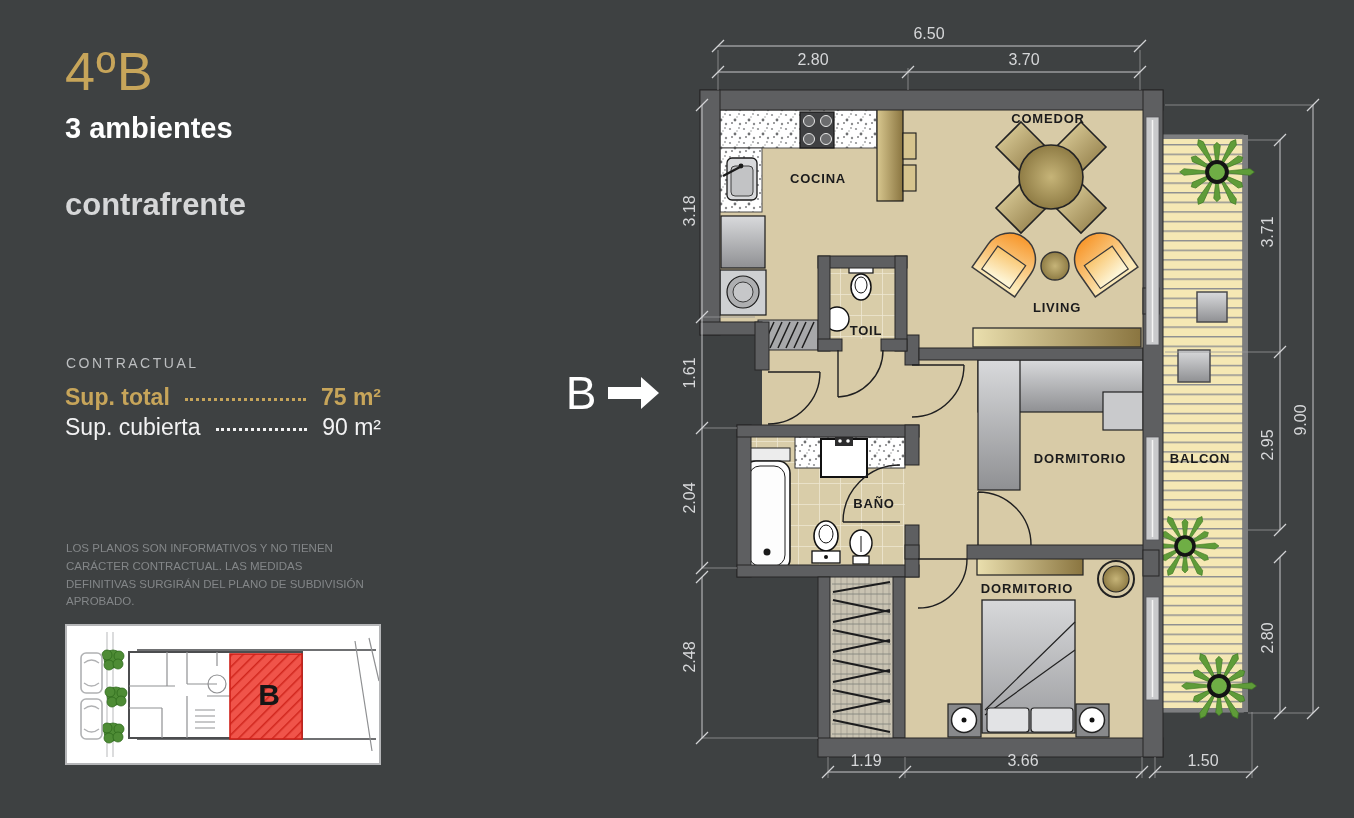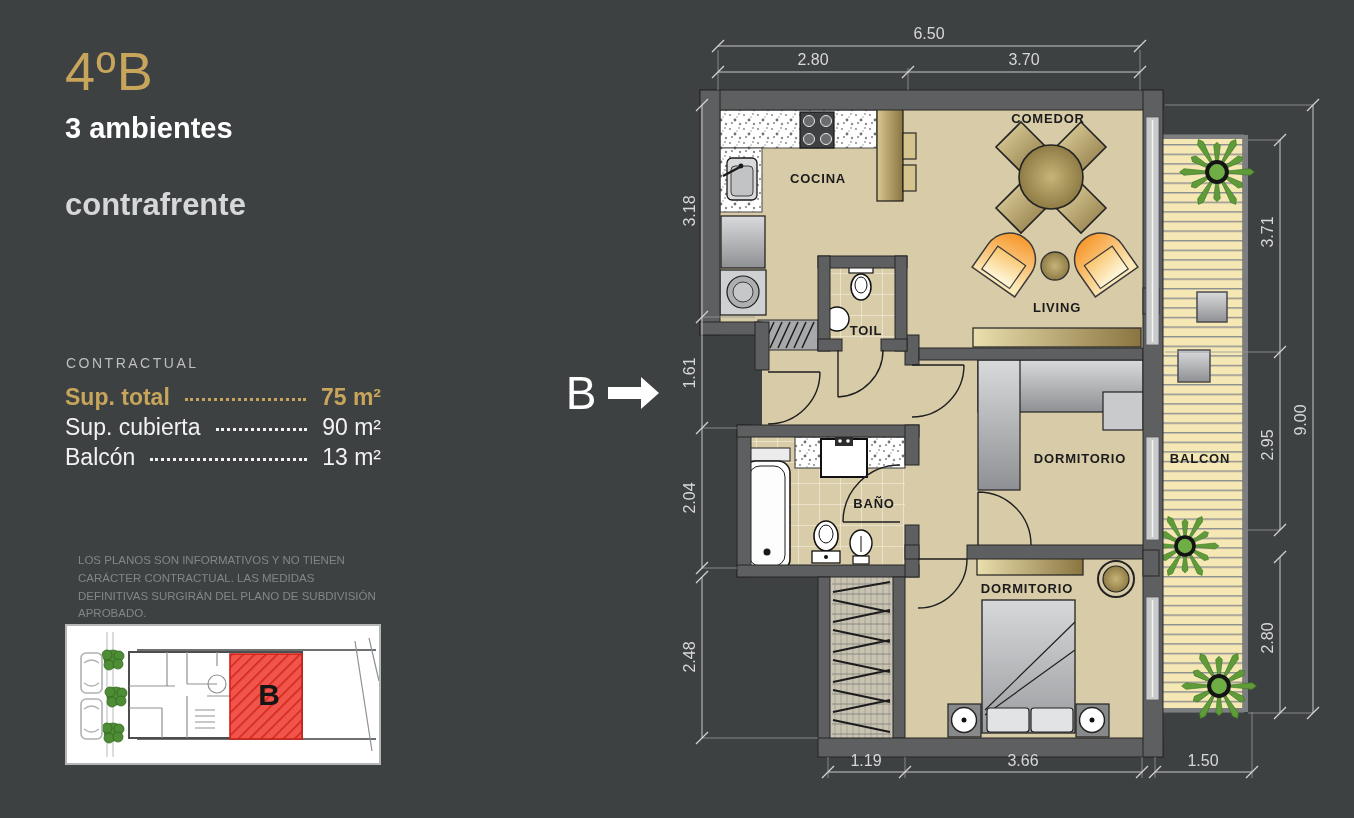--- a/index.html
+++ b/index.html
@@ -44,11 +44,6 @@
         <span class="leader"></span>
         <span class="avalue">90 m²</span>
       </div>
-      <div class="arow">
-        <span>Balcón</span>
-        <span class="leader"></span>
-        <span class="avalue">13 m²</span>
-      </div>
     </div>
 
     <p class="disclaimer">LOS PLANOS SON INFORMATIVOS Y NO TIENEN CARÁCTER CONTRACTUAL. LAS MEDIDAS DEFINITIVAS SURGIRÁN DEL PLANO DE SUBDIVISIÓN APROBADO.</p>

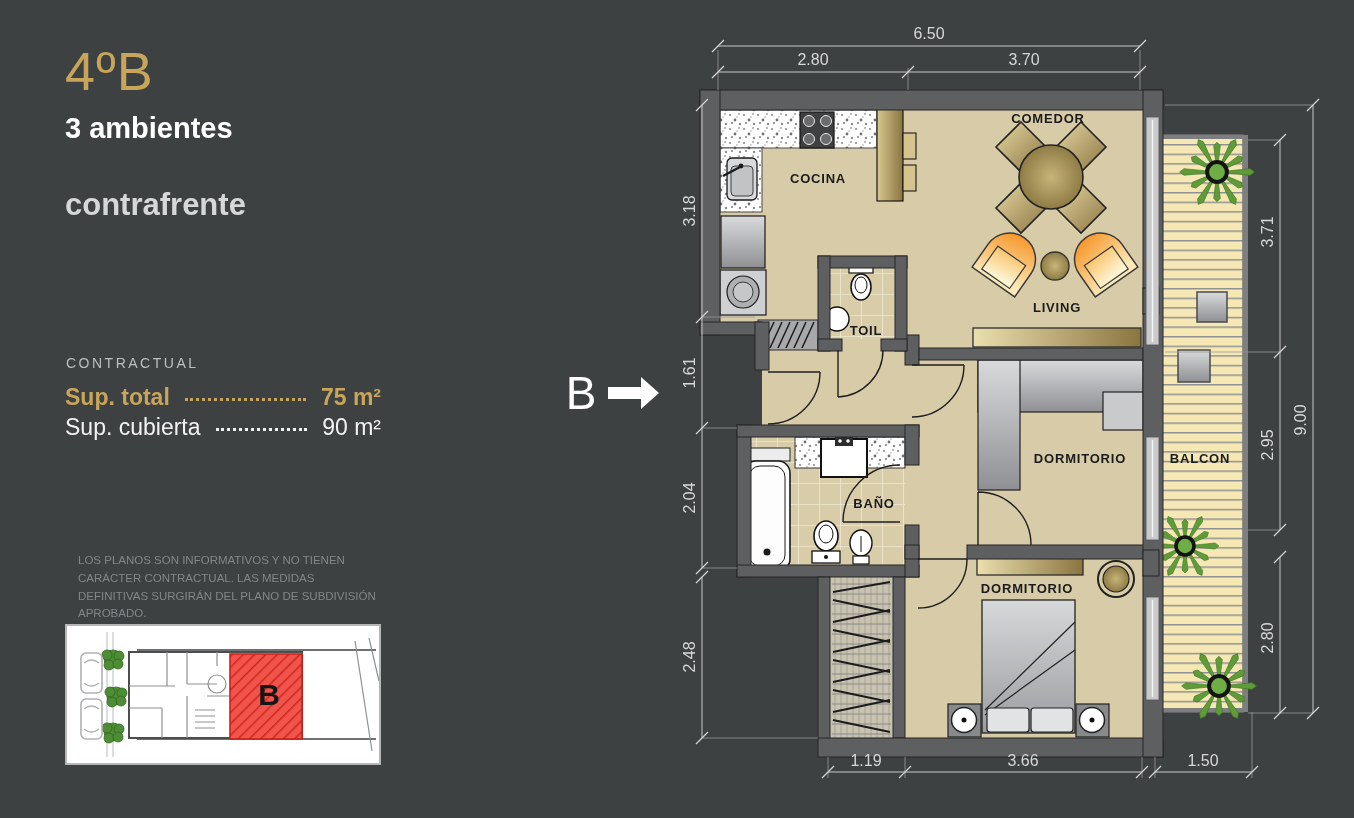--- a/index.html
+++ b/index.html
@@ -15,7 +15,7 @@
   .arow.gold{color:#c7a55a;font-weight:700;}
   .leader{flex:1;border-bottom:3px dotted currentColor;transform:translateY(-4px);margin:0 3px;min-width:10px;}
   .avalue{white-space:nowrap;text-align:right;}
-  .disclaimer{position:absolute;top:540px;left:1px;width:302px;font-size:11.5px;line-height:1.55;color:#838688;margin:12px;}
+  .disclaimer{position:absolute;top:540px;left:1px;width:302px;font-size:11.5px;line-height:1.55;color:#838688;margin:0;}
   .keyplan{position:absolute;top:624px;left:0;width:312px;height:137px;background:#ffffff;border:2px solid #b5b6b8;}
   .plansvg{position:absolute;left:560px;top:0;width:794px;height:818px;}
   svg text{font-family:"Liberation Sans",sans-serif;}

